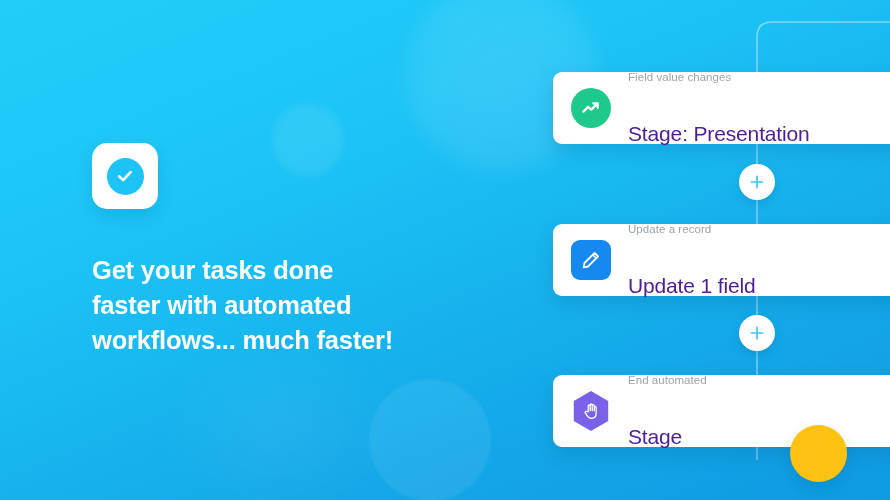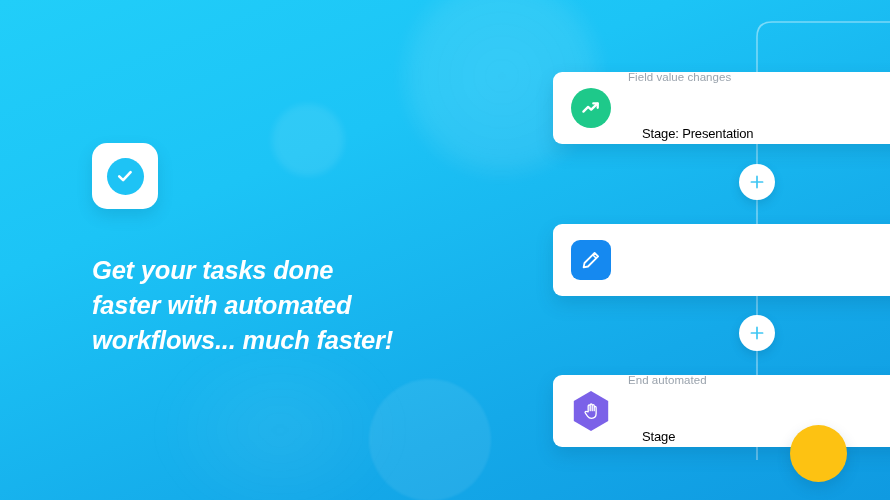--- a/index.html
+++ b/index.html
@@ -154,12 +154,11 @@
     letter-spacing: 0.05px;
   }
   .card-title {
-    font-size: 13px;
-    color: #000000;
+    font-size: 21px;
+    color: #4c1d95;
     line-height: 24px;
     padding-top: 1px;
     letter-spacing: -0.15px;
-    margin-left: 14px;
   }
 
   

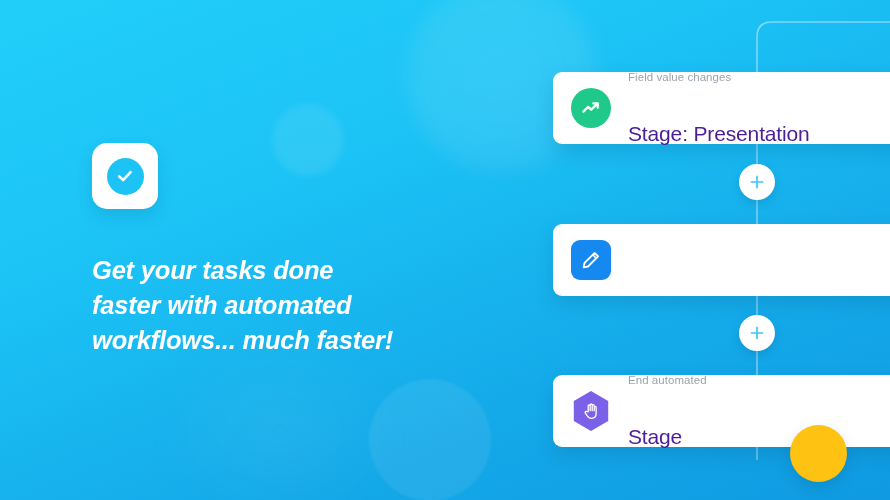--- a/index.html
+++ b/index.html
@@ -243,6 +243,10 @@
         <path d="M12.7 5.8 L16.2 9.3" fill="none" stroke="#ffffff" stroke-width="1.6"></path>
       </svg>
     </div>
+    <div class="card-text">
+      <span class="card-label">Update a record</span>
+      <span class="card-title">Update 1 field</span>
+    </div>
   </div>
 
   <div class="plus-btn plus-2">

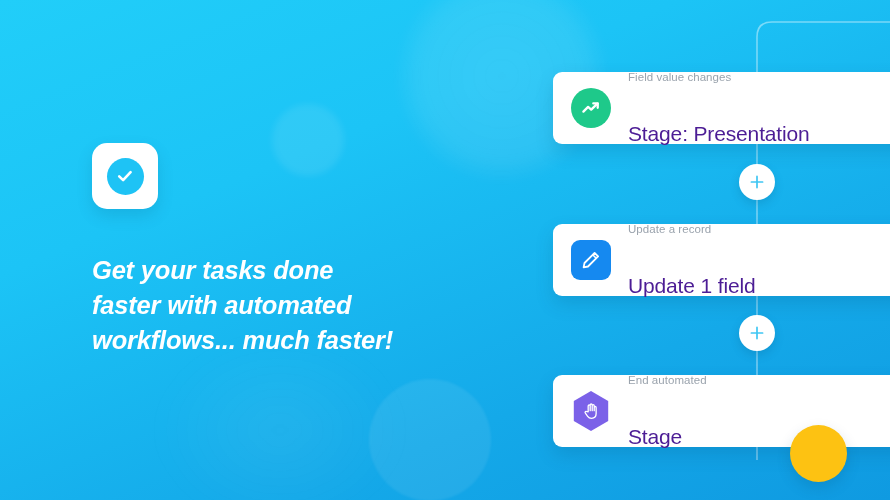--- a/index.html
+++ b/index.html
@@ -89,7 +89,6 @@
     line-height: 35px;
     letter-spacing: -0.2px;
     white-space: pre-line;
-    font-style: italic;
   }
 
   

